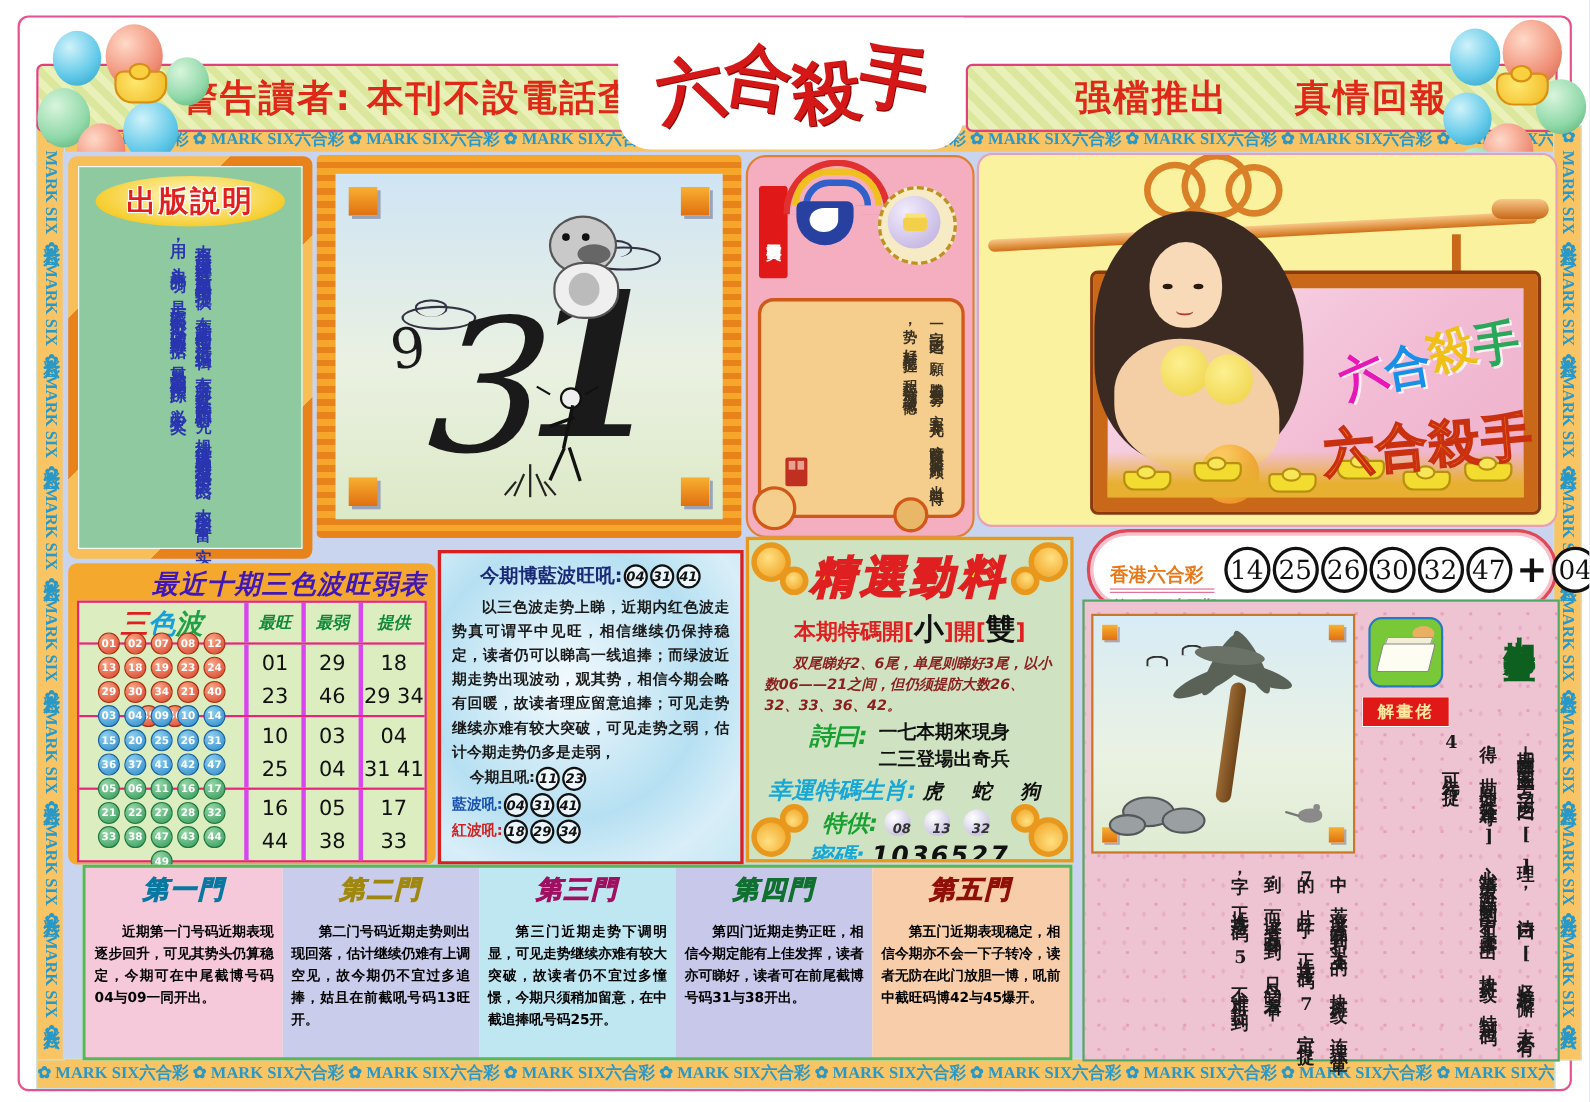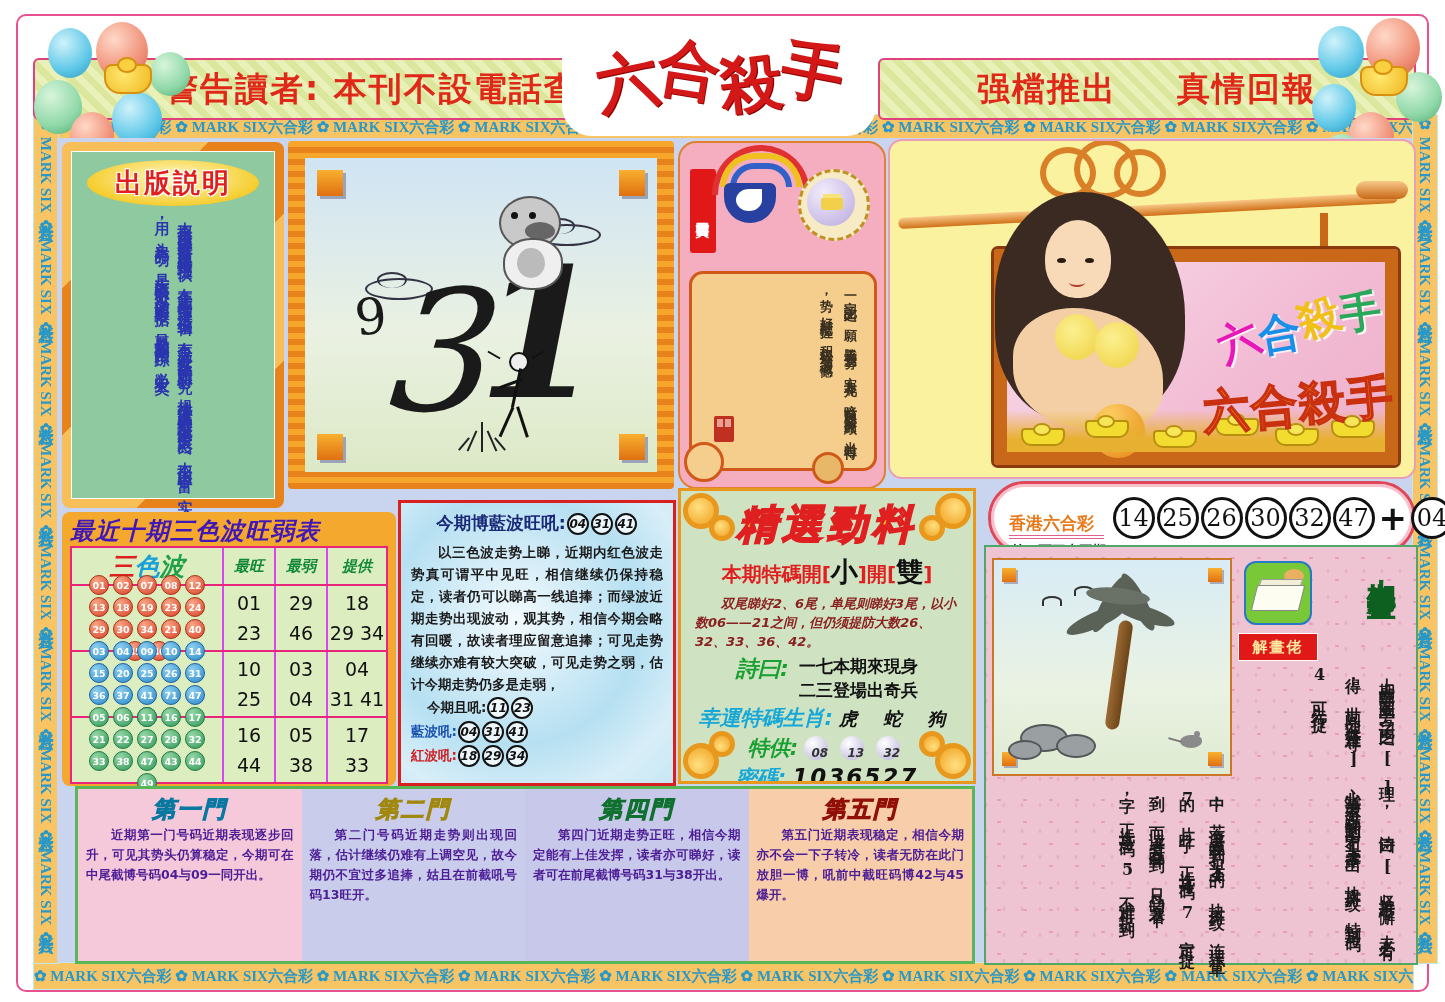--- a/index.html
+++ b/index.html
@@ -137,7 +137,7 @@
 
   
   .ctable{position:absolute;left:62px;top:512px;width:334px;height:274px;background:#F5A82E;border-radius:8px;box-sizing:border-box;padding:4px 8px;}
-  .ctable-title{color:#4018B8;font-size:24px;font-weight:bold;text-align:left;letter-spacing:1px;line-height:30px;font-style:italic;}
+  .ctable-title{color:#4018B8;font-size:24px;font-weight:bold;text-align:right;letter-spacing:1px;line-height:30px;font-style:italic;}
   .ctable-grid{border:2px solid #E8247C;background:#DCEDBF;}
   .ct-row{display:flex;border-top:2px solid #E8247C;}
   .ct-row:first-child{border-top:none;}

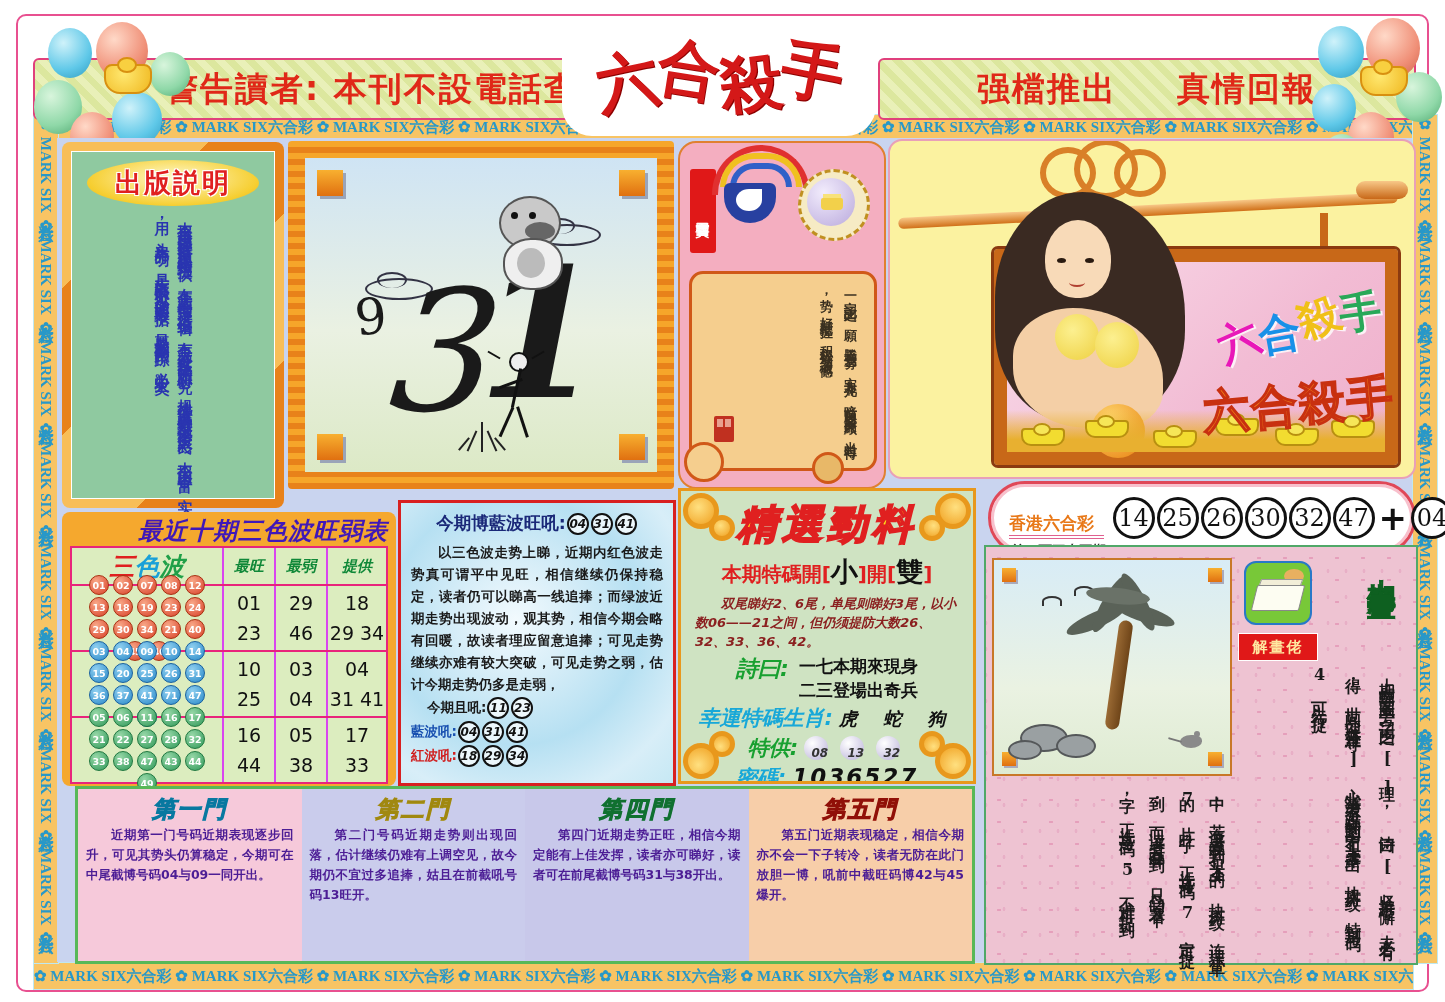--- a/index.html
+++ b/index.html
@@ -141,7 +141,7 @@
   .ctable-grid{border:2px solid #E8247C;background:#DCEDBF;}
   .ct-row{display:flex;border-top:2px solid #E8247C;}
   .ct-row:first-child{border-top:none;}
-  .ct-cell{border-left:2px solid #d946ef;box-sizing:border-box;display:flex;align-items:center;justify-content:center;flex-direction:column;}
+  .ct-cell{border-left:4px solid #d946ef;box-sizing:border-box;display:flex;align-items:center;justify-content:center;flex-direction:column;}
   .ct-cell:first-child{border-left:none;}
   .ct-w0{width:150px;} .ct-w1{width:52px;} .ct-w2{width:52px;} .ct-w3{flex:1;}
   .ct-head{height:36px;}

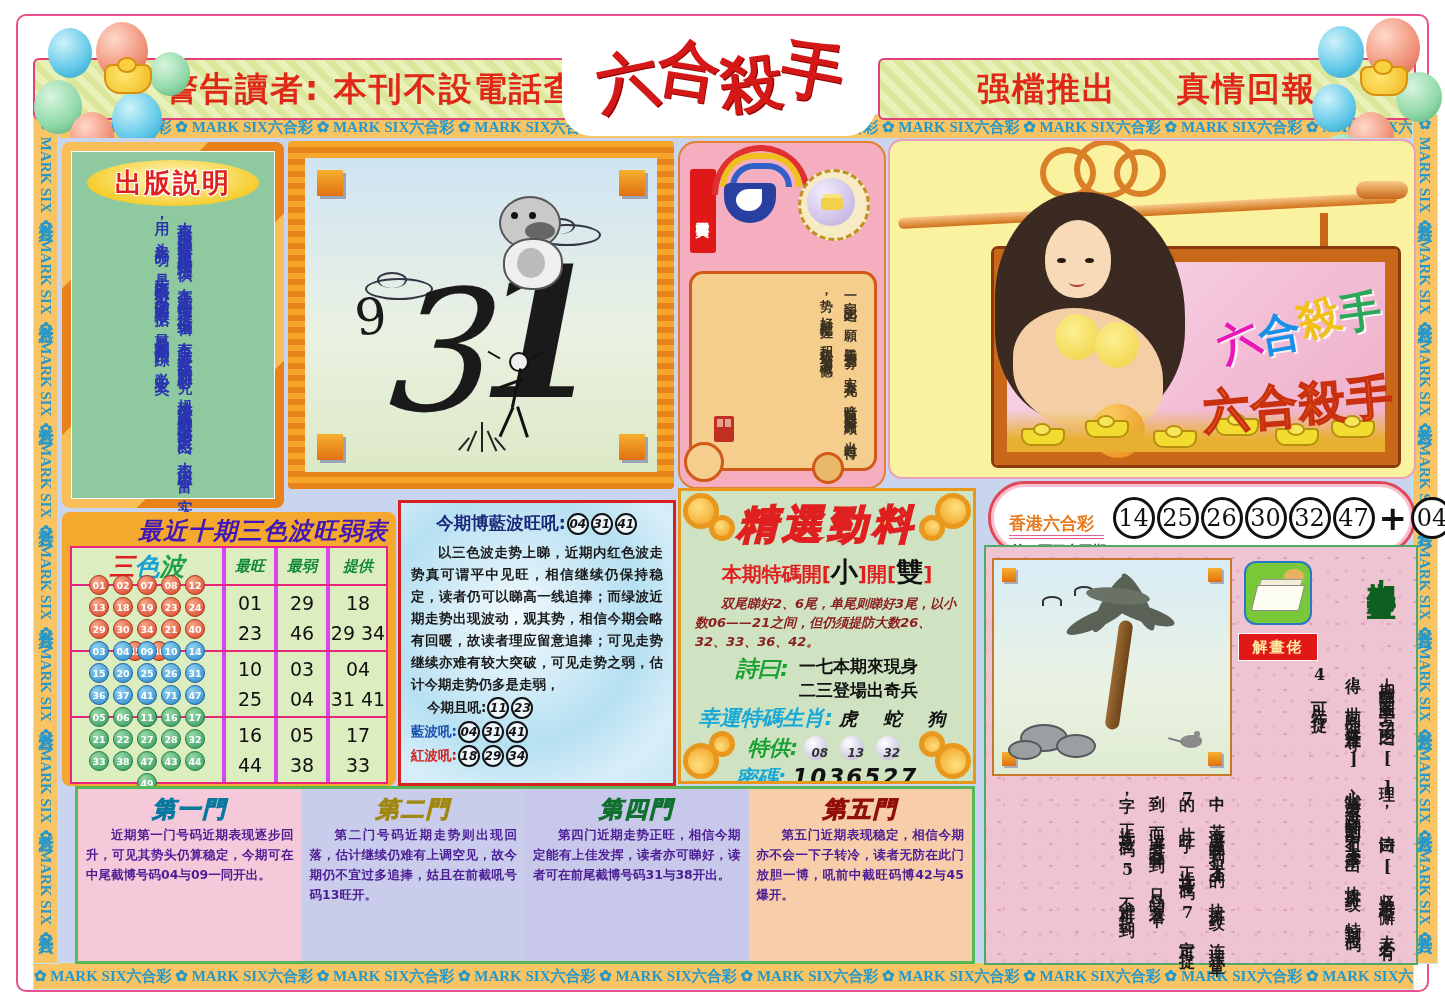--- a/index.html
+++ b/index.html
@@ -458,7 +458,7 @@
             <span class="ball tb blue">36</span>
             <span class="ball tb blue">37</span>
             <span class="ball tb blue">41</span>
-            <span class="ball tb blue">71</span>
+            <span class="ball tb blue">42</span>
             <span class="ball tb blue">47</span>
             <span class="ball tb blue">48</span>
           </div>

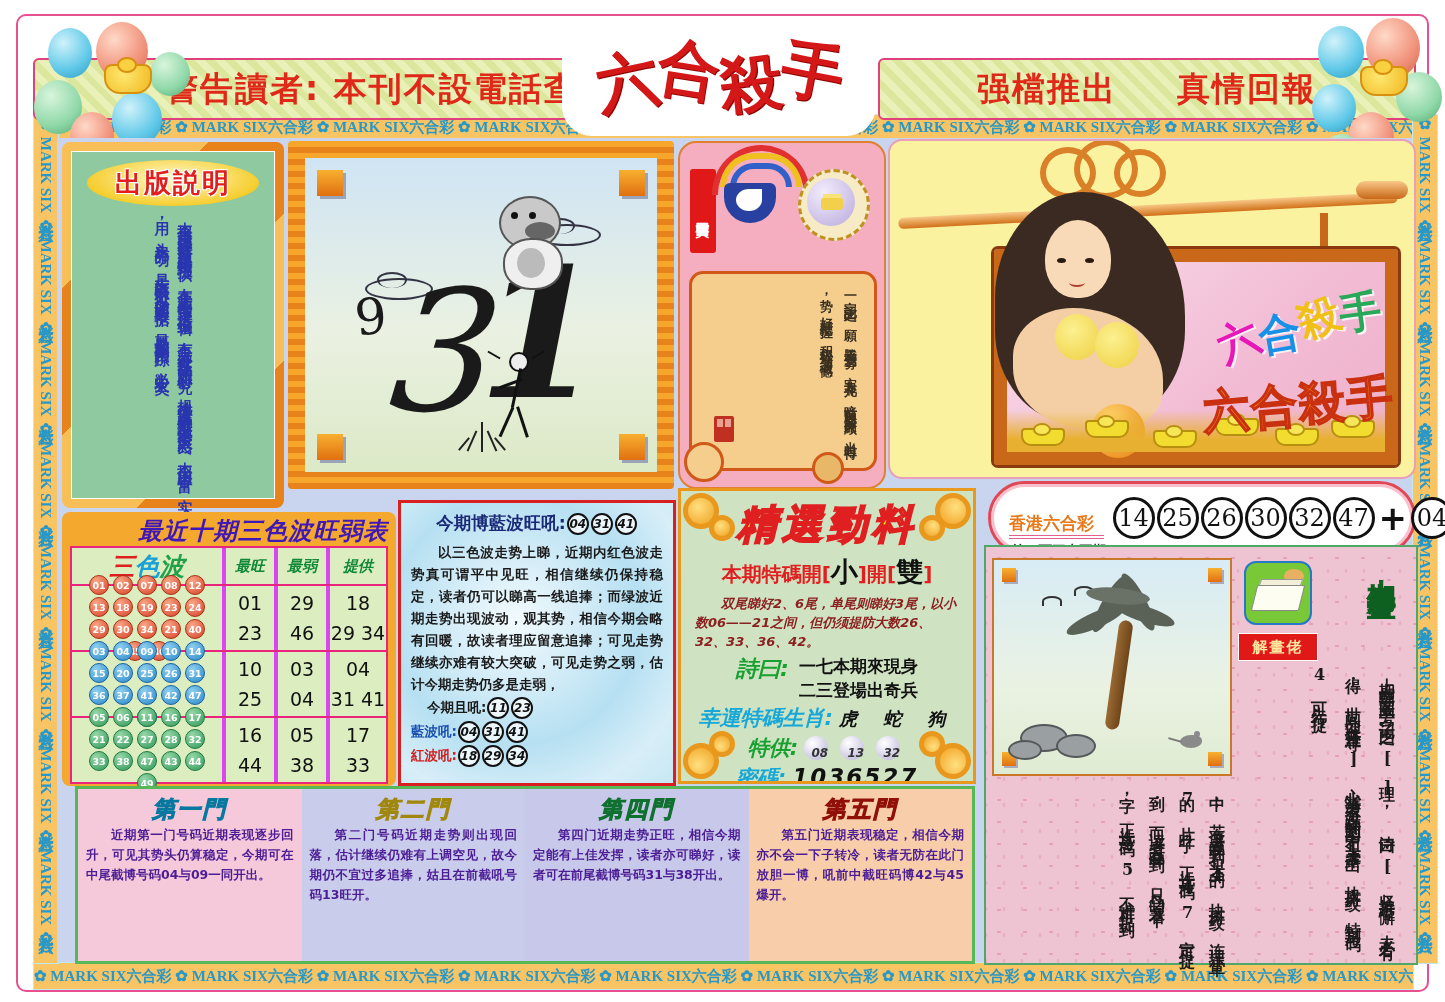--- a/index.html
+++ b/index.html
@@ -598,6 +598,10 @@
       <div class="door-title">第二門</div>
       <div class="door-body">第二门号码近期走势则出现回落，估计继续仍难有上调空见，故今期仍不宜过多追捧，姑且在前截吼号码13旺开。</div>
     </div>
+    <div class="door door3">
+      <div class="door-title">第三門</div>
+      <div class="door-body">第三门近期走势下调明显，可见走势继续亦难有较大突破，故读者仍不宜过多憧憬，今期只须稍加留意，在中截追捧吼号码25开。</div>
+    </div>
     <div class="door door4">
       <div class="door-title">第四門</div>
       <div class="door-body">第四门近期走势正旺，相信今期定能有上佳发挥，读者亦可睇好，读者可在前尾截博号码31与38开出。</div>

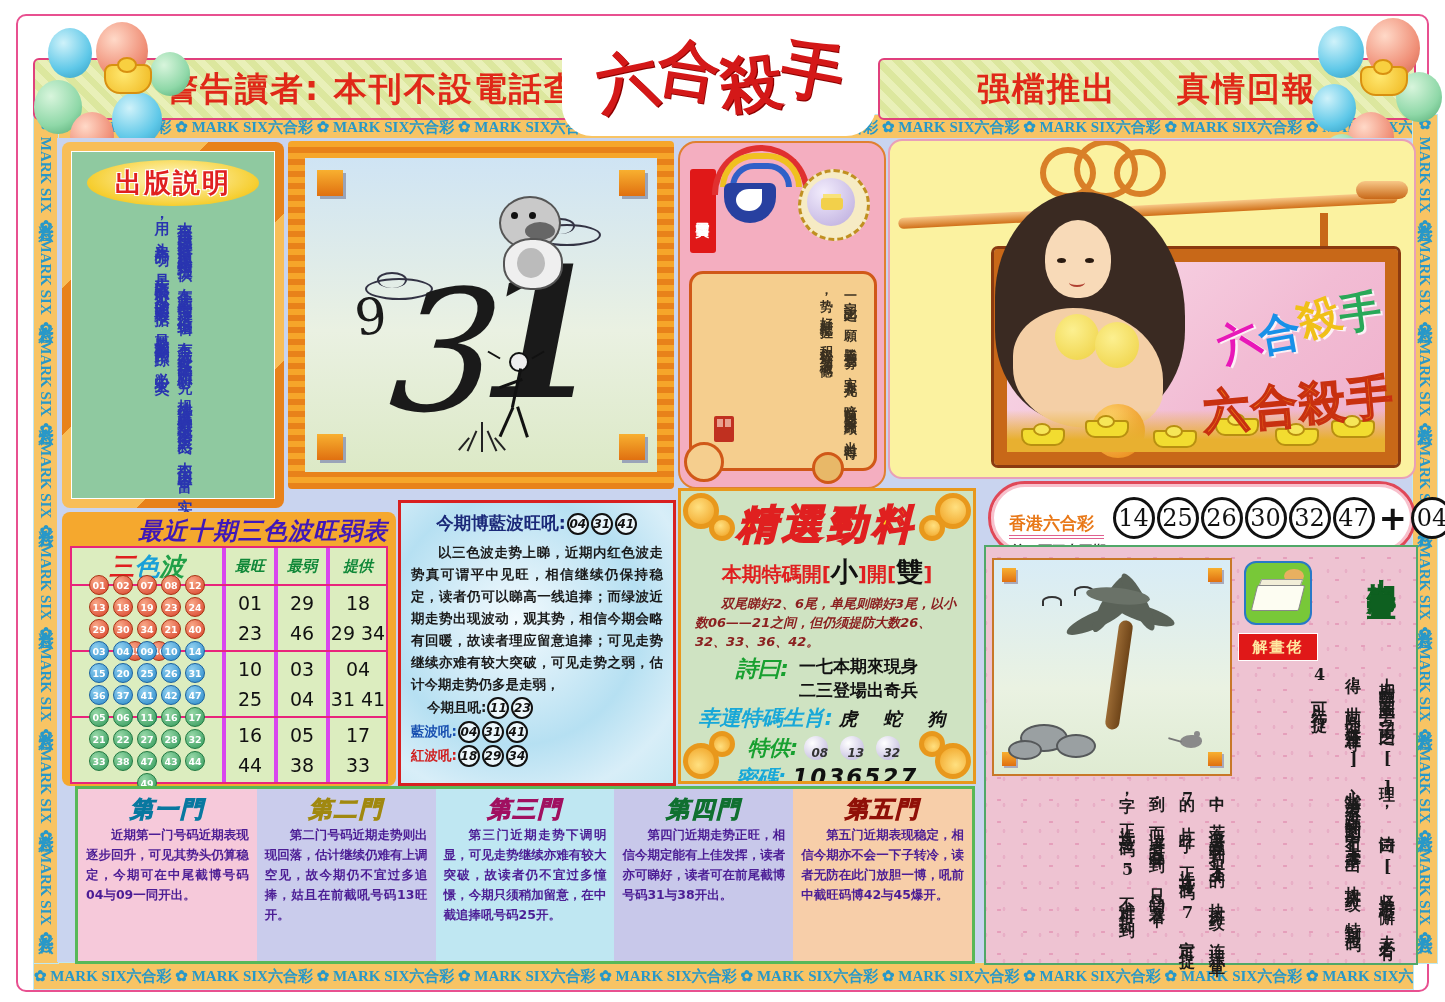--- a/index.html
+++ b/index.html
@@ -222,7 +222,7 @@
          display:flex;box-sizing:border-box;background:#fff;}
   .door{flex:1;padding:5px 8px 4px;box-sizing:border-box;}
   .door-title{text-align:center;font-size:23px;font-weight:bold;font-style:italic;letter-spacing:2px;line-height:30px;}
-  .door-body{margin-top:1px;color:#4c1d95;font-size:12.5px;font-weight:bold;line-height:20px;text-align:justify;text-indent:2em;}
+  .door-body{margin-top:13px;color:#000000;font-size:12.5px;font-weight:bold;line-height:20px;text-align:justify;text-indent:2em;}
   .door1{background:#F6C9DA;} .door1 .door-title{color:#20C8E0;-webkit-text-stroke:1px #0878A0;}
   .door2{background:#CACCEC;} .door2 .door-title{color:#F0E018;-webkit-text-stroke:1px #A08810;}
   .door3{background:#BFE7F2;} .door3 .door-title{color:#F020A8;-webkit-text-stroke:1px #A01060;}

